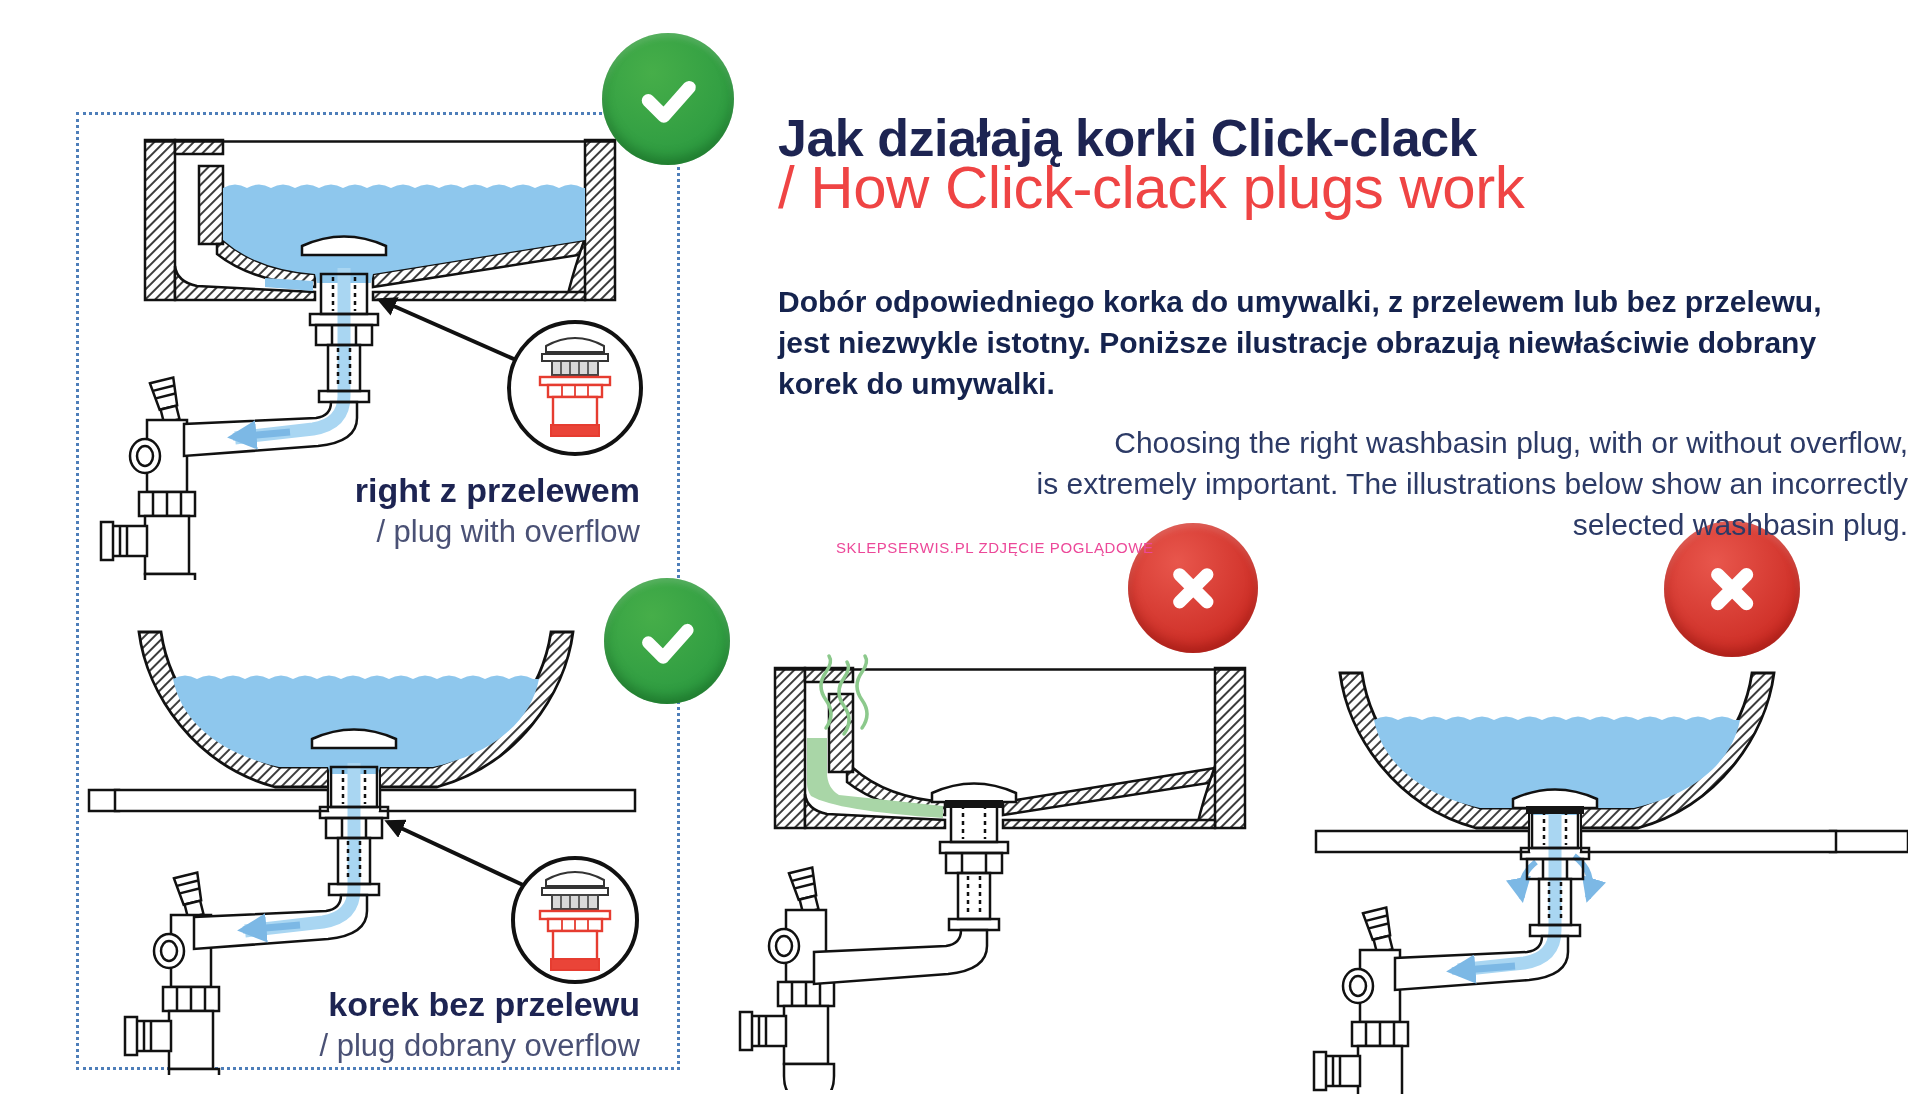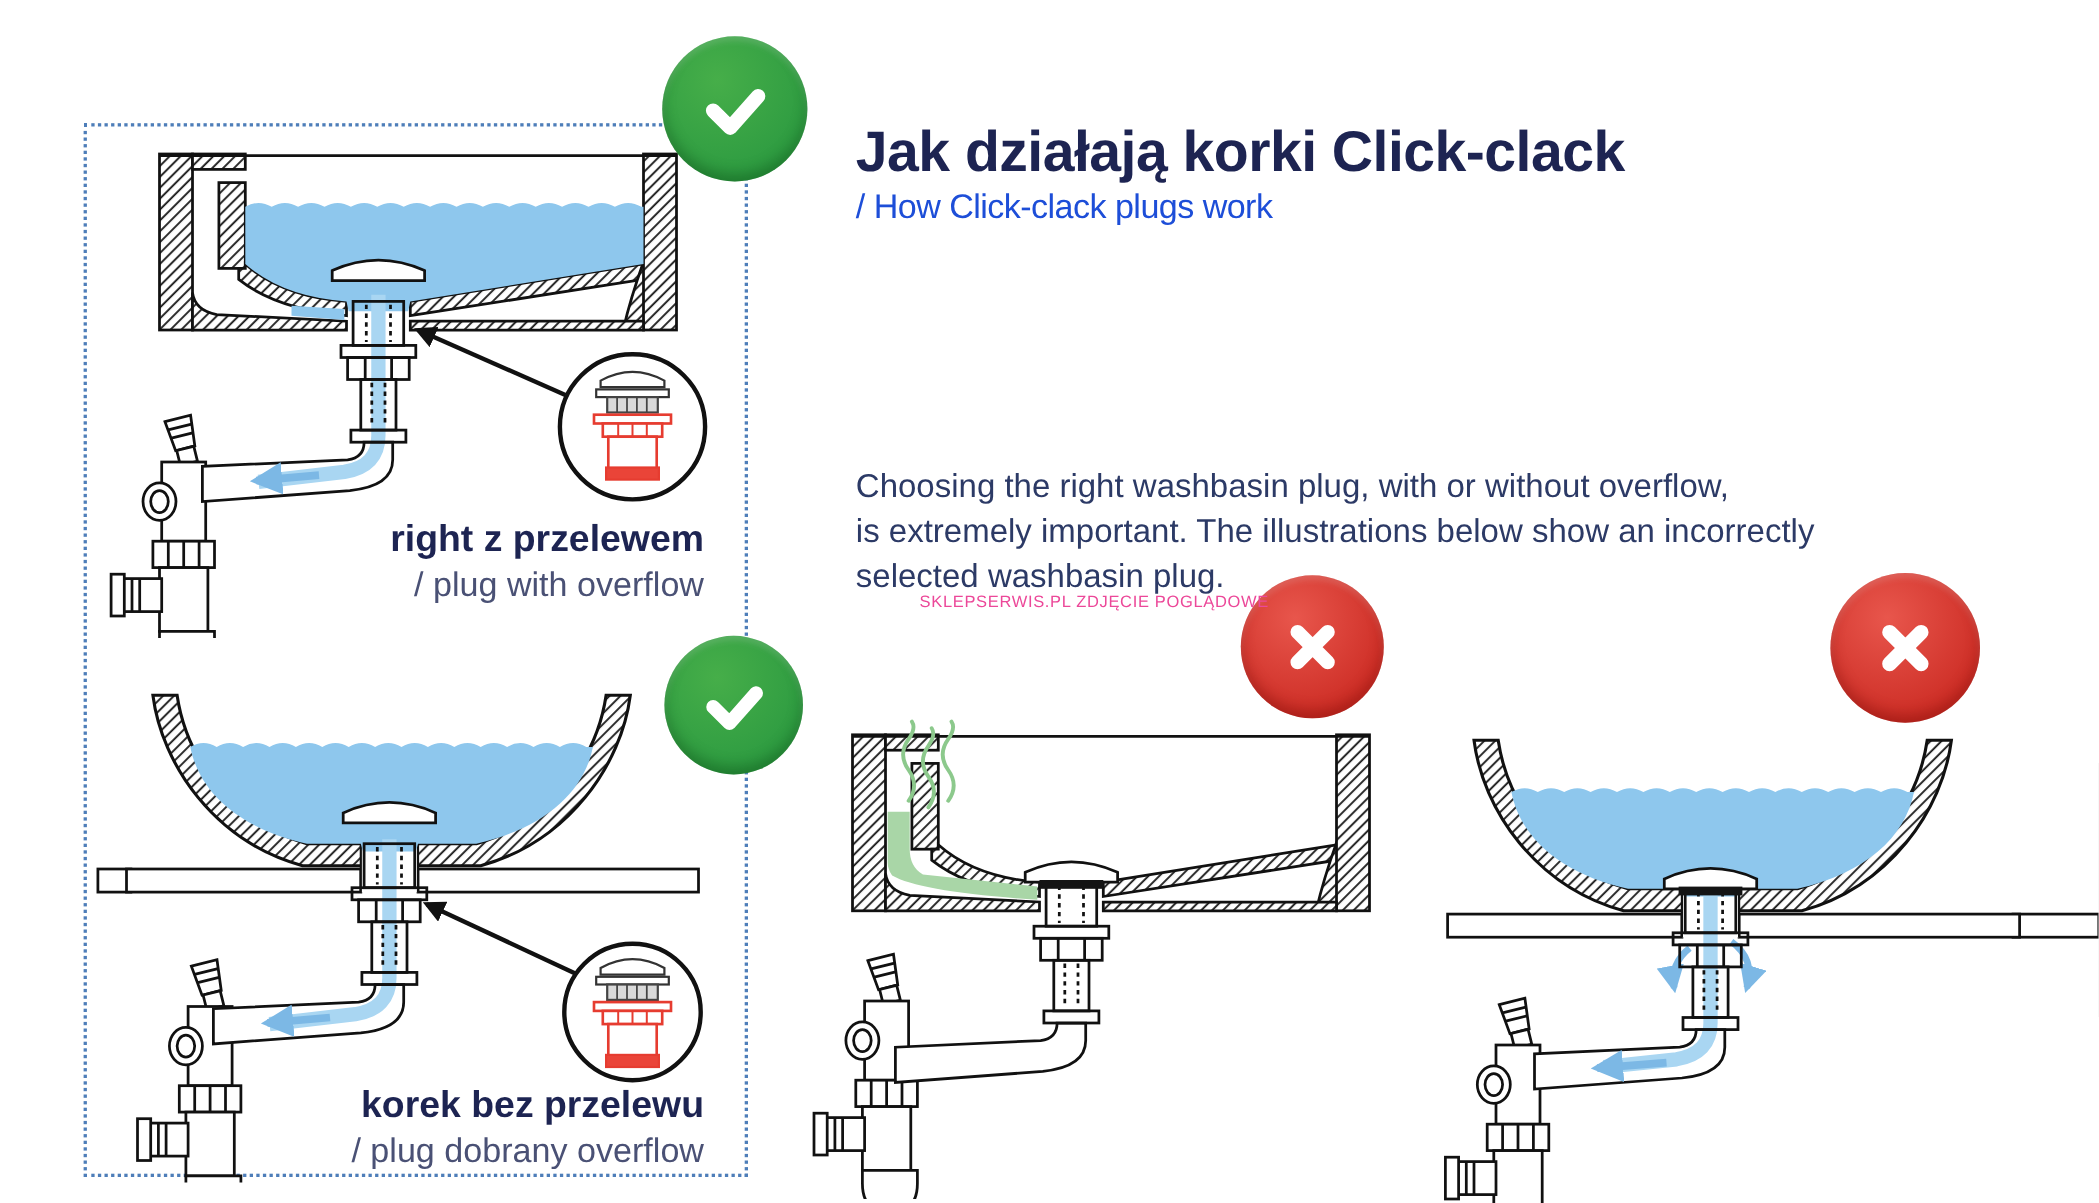--- a/index.html
+++ b/index.html
@@ -20,7 +20,7 @@
   }
   .title-en{
     left:778px;top:160px;width:1100px;
-    font-size:31px;font-weight:400;color:#1d4ed8;letter-spacing:-0.5px;line-height:56px;
+    font-size:60px;font-weight:400;color:#ef4444;letter-spacing:-0.5px;line-height:56px;
   }
   .intro-pl{
     left:778px;top:281px;width:1130px;

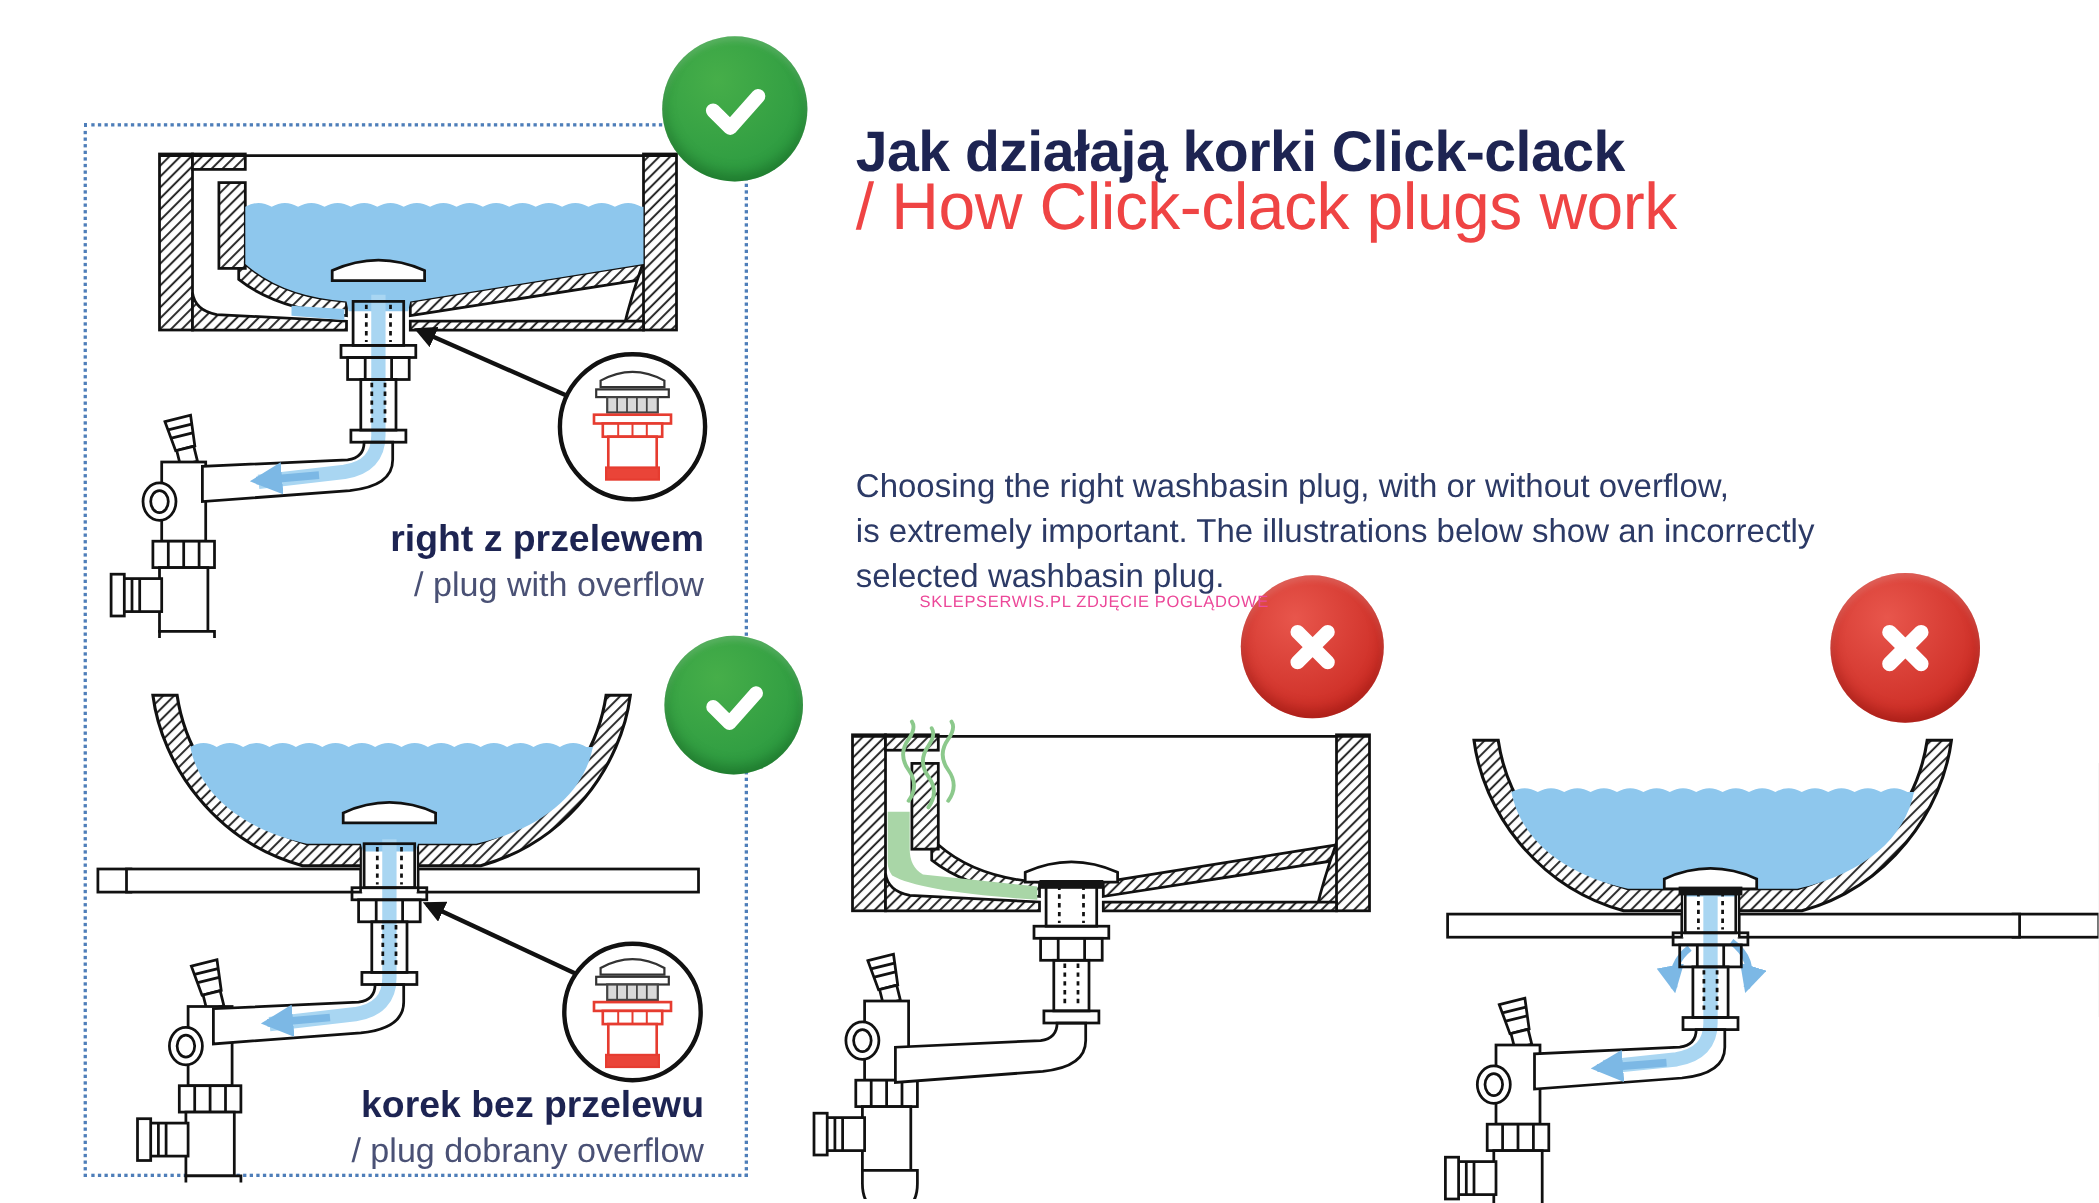--- a/index.html
+++ b/index.html
@@ -248,6 +248,9 @@
 
   <div class="abs title-pl">Jak działają korki Click-clack</div>
   <div class="abs title-en">/ How Click-clack plugs work</div>
+  <div class="abs intro-pl">Dobór odpowiedniego korka do umywalki, z przelewem lub bez przelewu,
+jest niezwykle istotny. Poniższe ilustracje obrazują niewłaściwie dobrany
+korek do umywalki.</div>
   <div class="abs intro-en">Choosing the right washbasin plug, with or without overflow,
 is extremely important. The illustrations below show an incorrectly
 selected washbasin plug.</div>

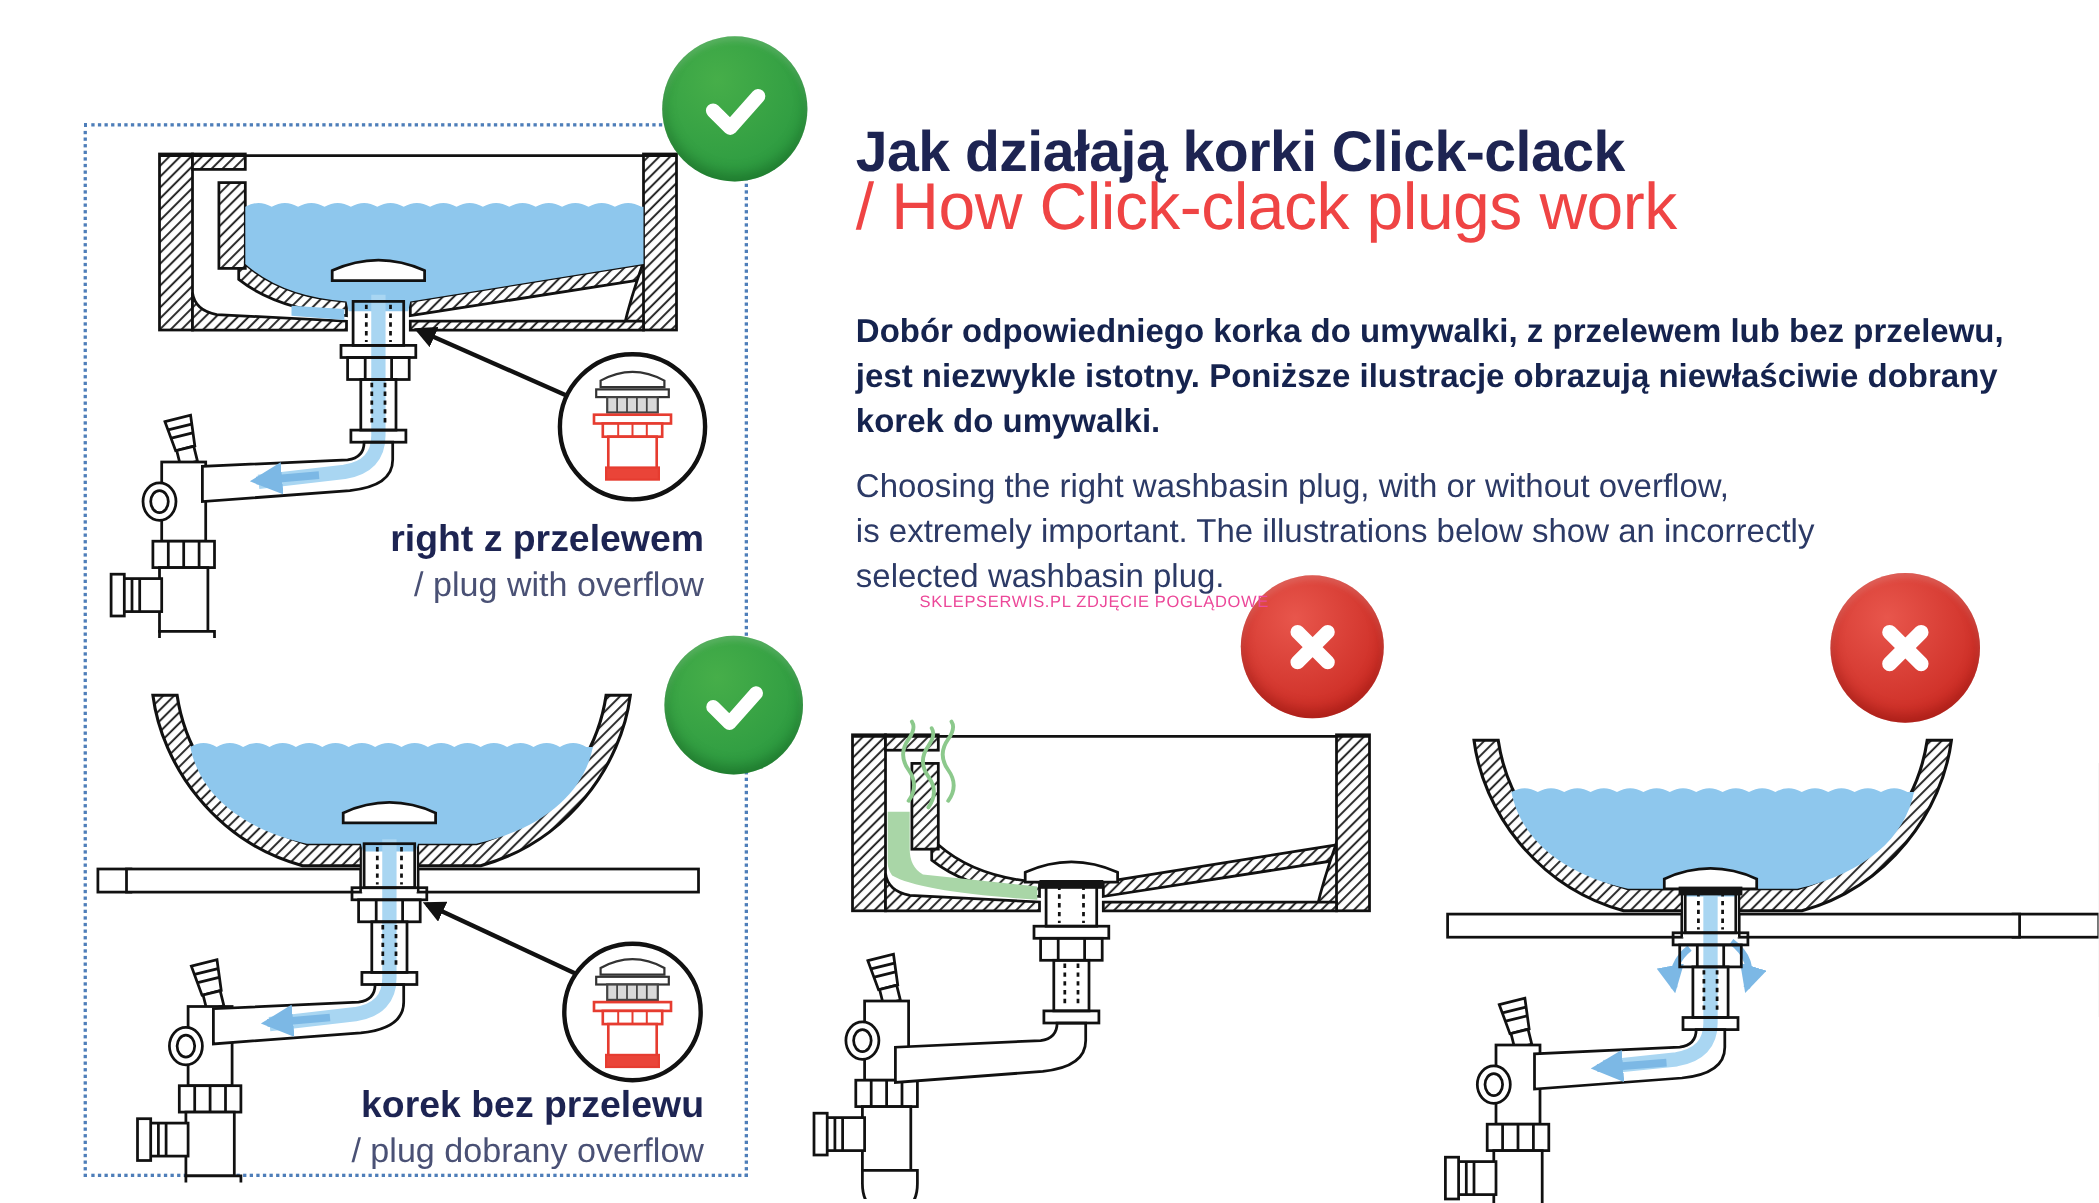--- a/index.html
+++ b/index.html
@@ -28,7 +28,7 @@
   }
   .intro-en{
     left:778px;top:422px;width:1130px;
-    font-size:30px;font-weight:400;color:#2c3a66;line-height:41px;white-space:pre-line;
+    font-size:30px;font-weight:400;color:#2c3a66;line-height:41px;white-space:pre-line;text-align:right;
   }
   .watermark{
     left:836px;top:539px;font-size:15px;color:#ec4899;letter-spacing:0.6px;font-weight:400;

